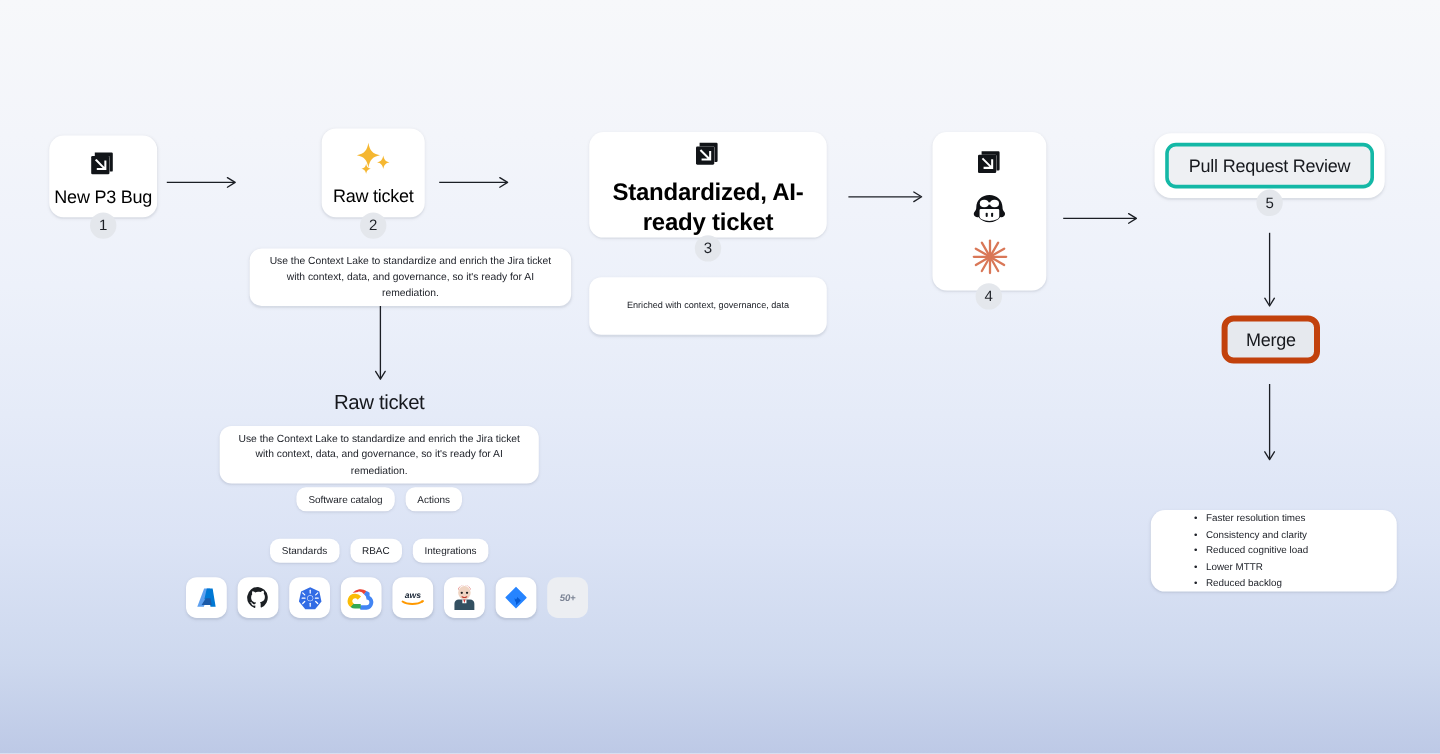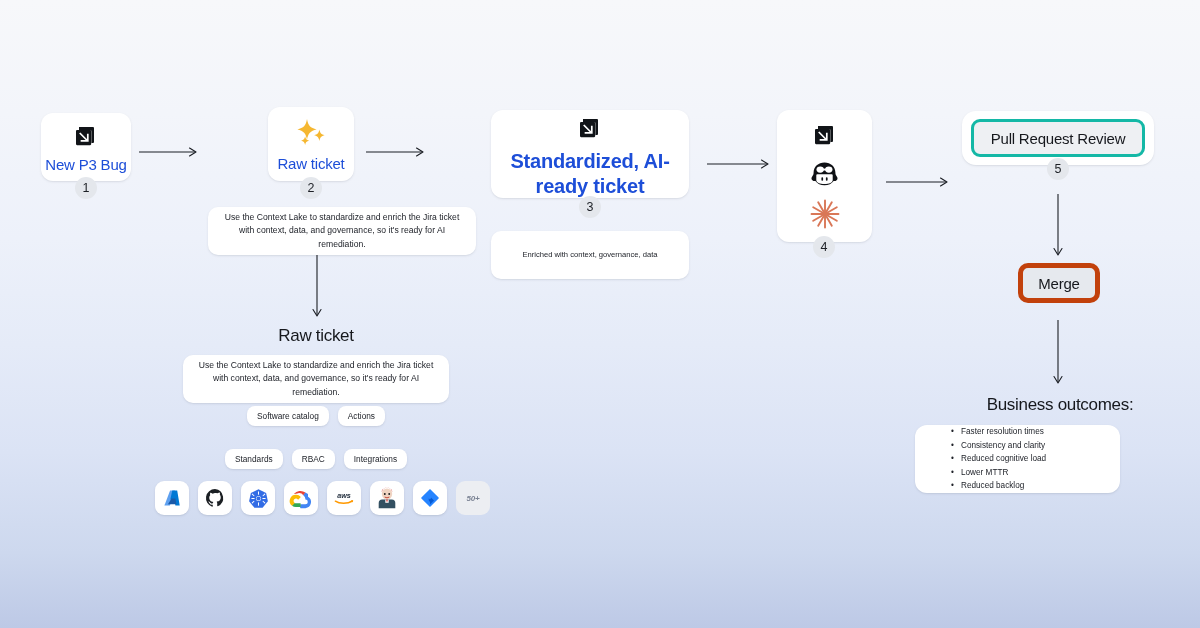--- a/index.html
+++ b/index.html
@@ -41,7 +41,7 @@
   }
   .node-label {
     font-size: 15px;
-    color: #1d4ed8;
+    color: #000000;
     text-align: center;
     line-height: 1.22;
     letter-spacing: -0.2px;

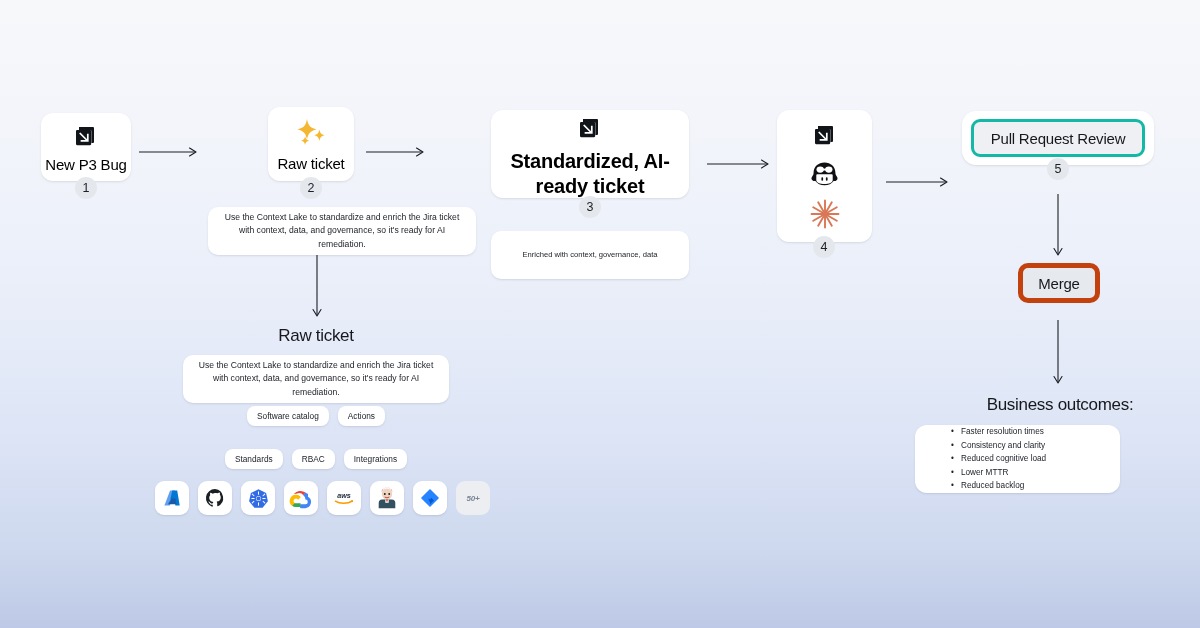--- a/index.html
+++ b/index.html
@@ -353,7 +353,6 @@
     </svg>
   </div>
 
-  <div class="section-head abs" style="left:962px; top:395px; width:196px;">Business outcomes:</div>
 
   <div class="outcome-card abs" style="left:915px; top:425px; width:205px; height:68px;">
     <ul>

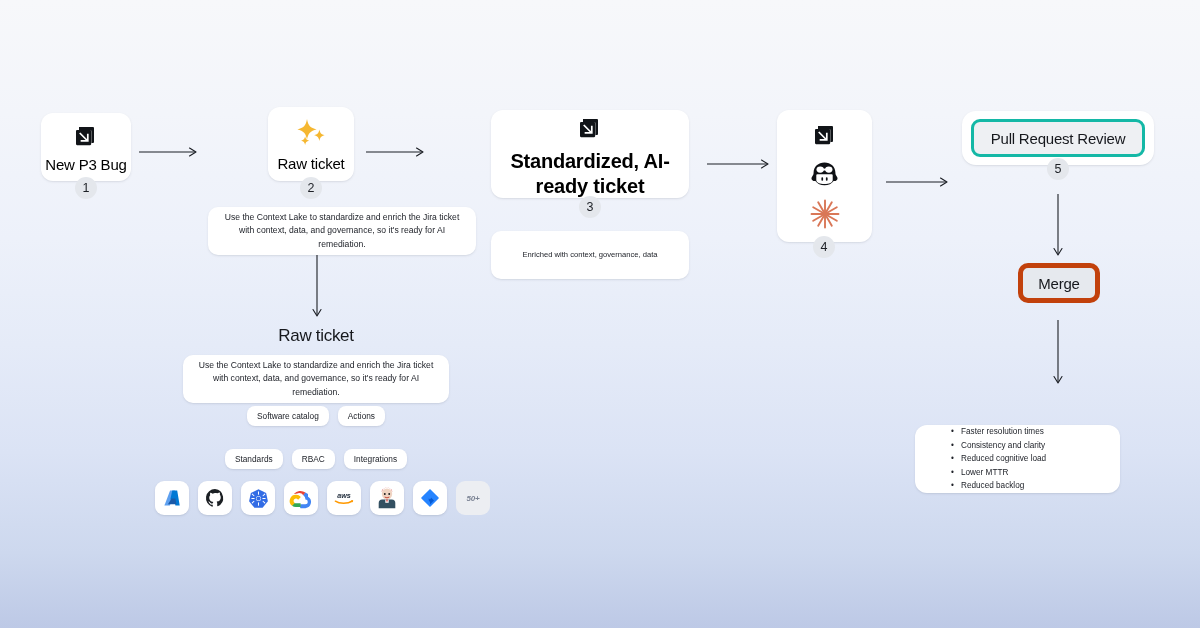--- a/index.html
+++ b/index.html
@@ -354,7 +354,7 @@
   </div>
 
 
-  <div class="outcome-card abs" style="left:915px; top:425px; width:205px; height:68px;">
+  <div class="outcome-card abs" style="left:959px; top:425px; width:205px; height:68px;">
     <ul>
       <li>Faster resolution times</li>
       <li>Consistency and clarity</li>

